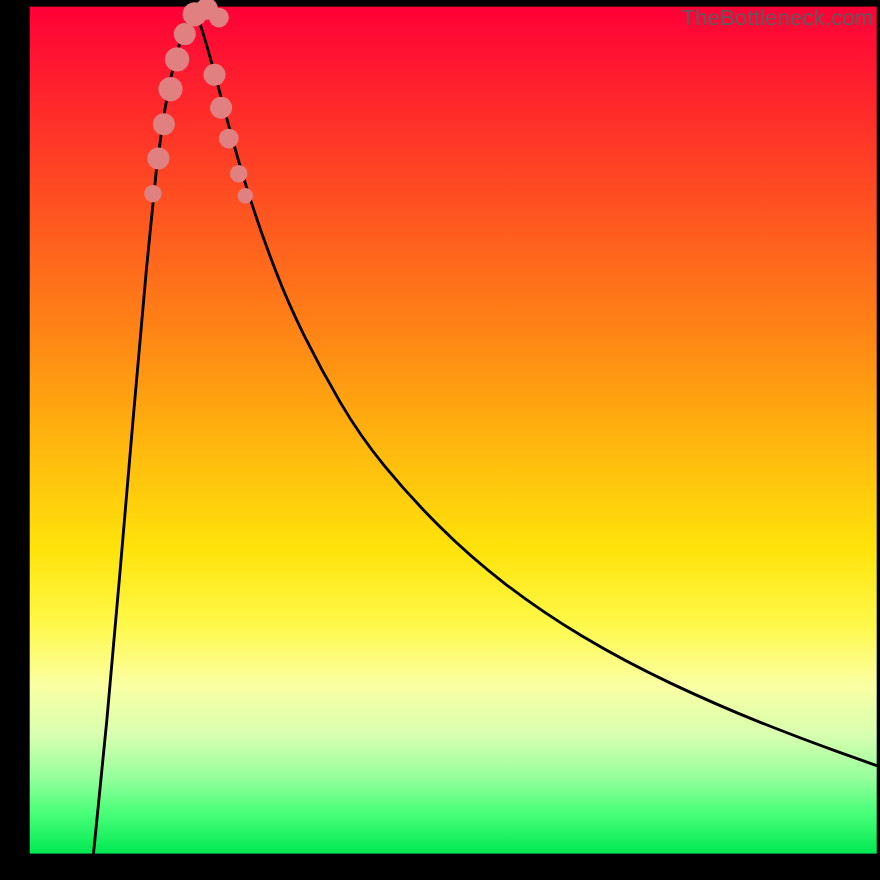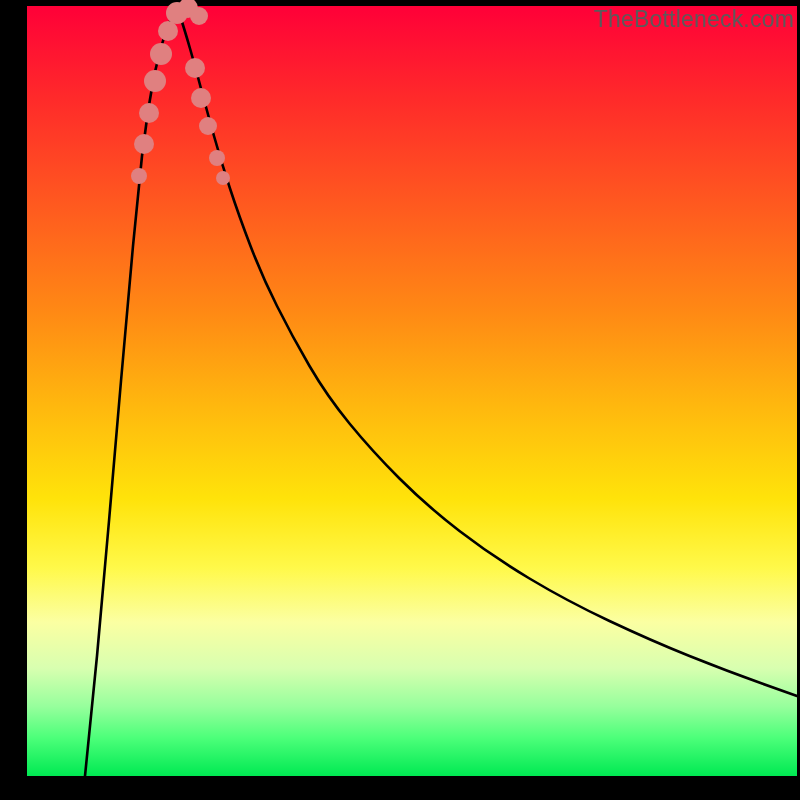--- a/index.html
+++ b/index.html
@@ -50,7 +50,7 @@
     position: absolute;
     top: 6px;
     right: 6px;
-    font-size: 23px;
+    font-size: 20px;
     font-weight: 400;
     color: #5b5b5b;
     letter-spacing: 0.2px;

